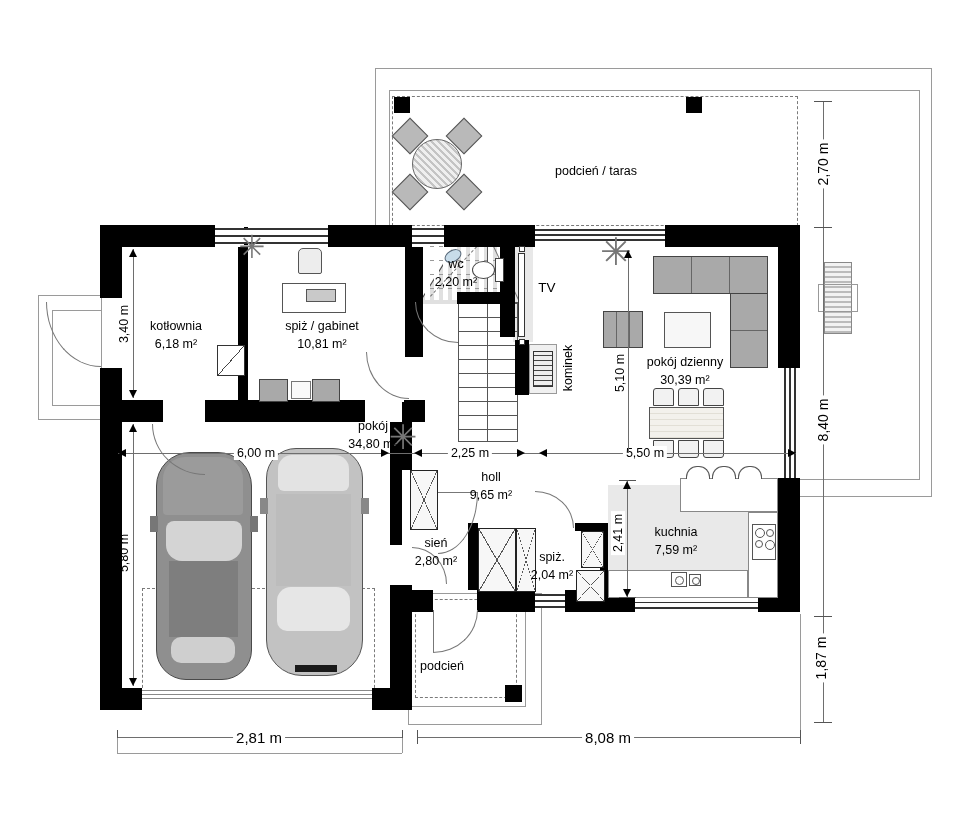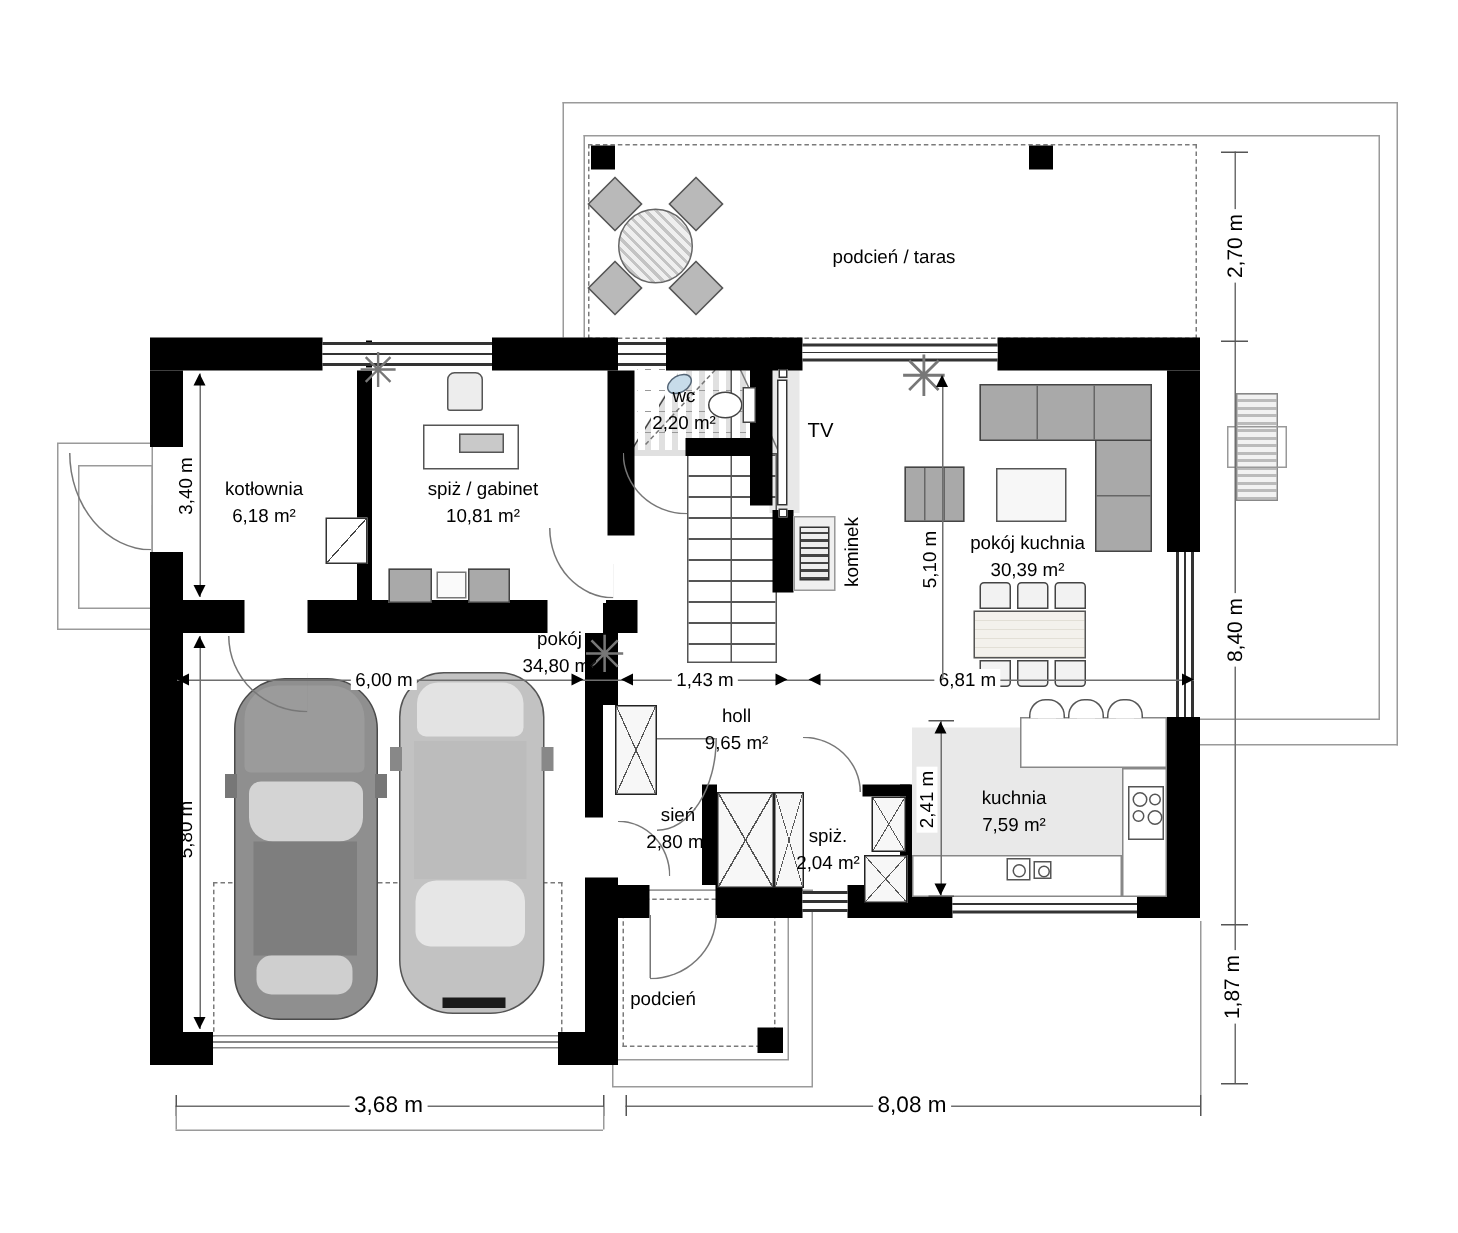--- a/index.html
+++ b/index.html
@@ -290,7 +290,7 @@
     <div>2,20 m²</div>
   </div>
   <div class="room" style="left:685px;top:371px">
-    <div>pokój kuchnia</div>
+    <div>pokój dzienny</div>
     <div>30,39 m²</div>
   </div>
   <div class="room" style="left:373px;top:435px">

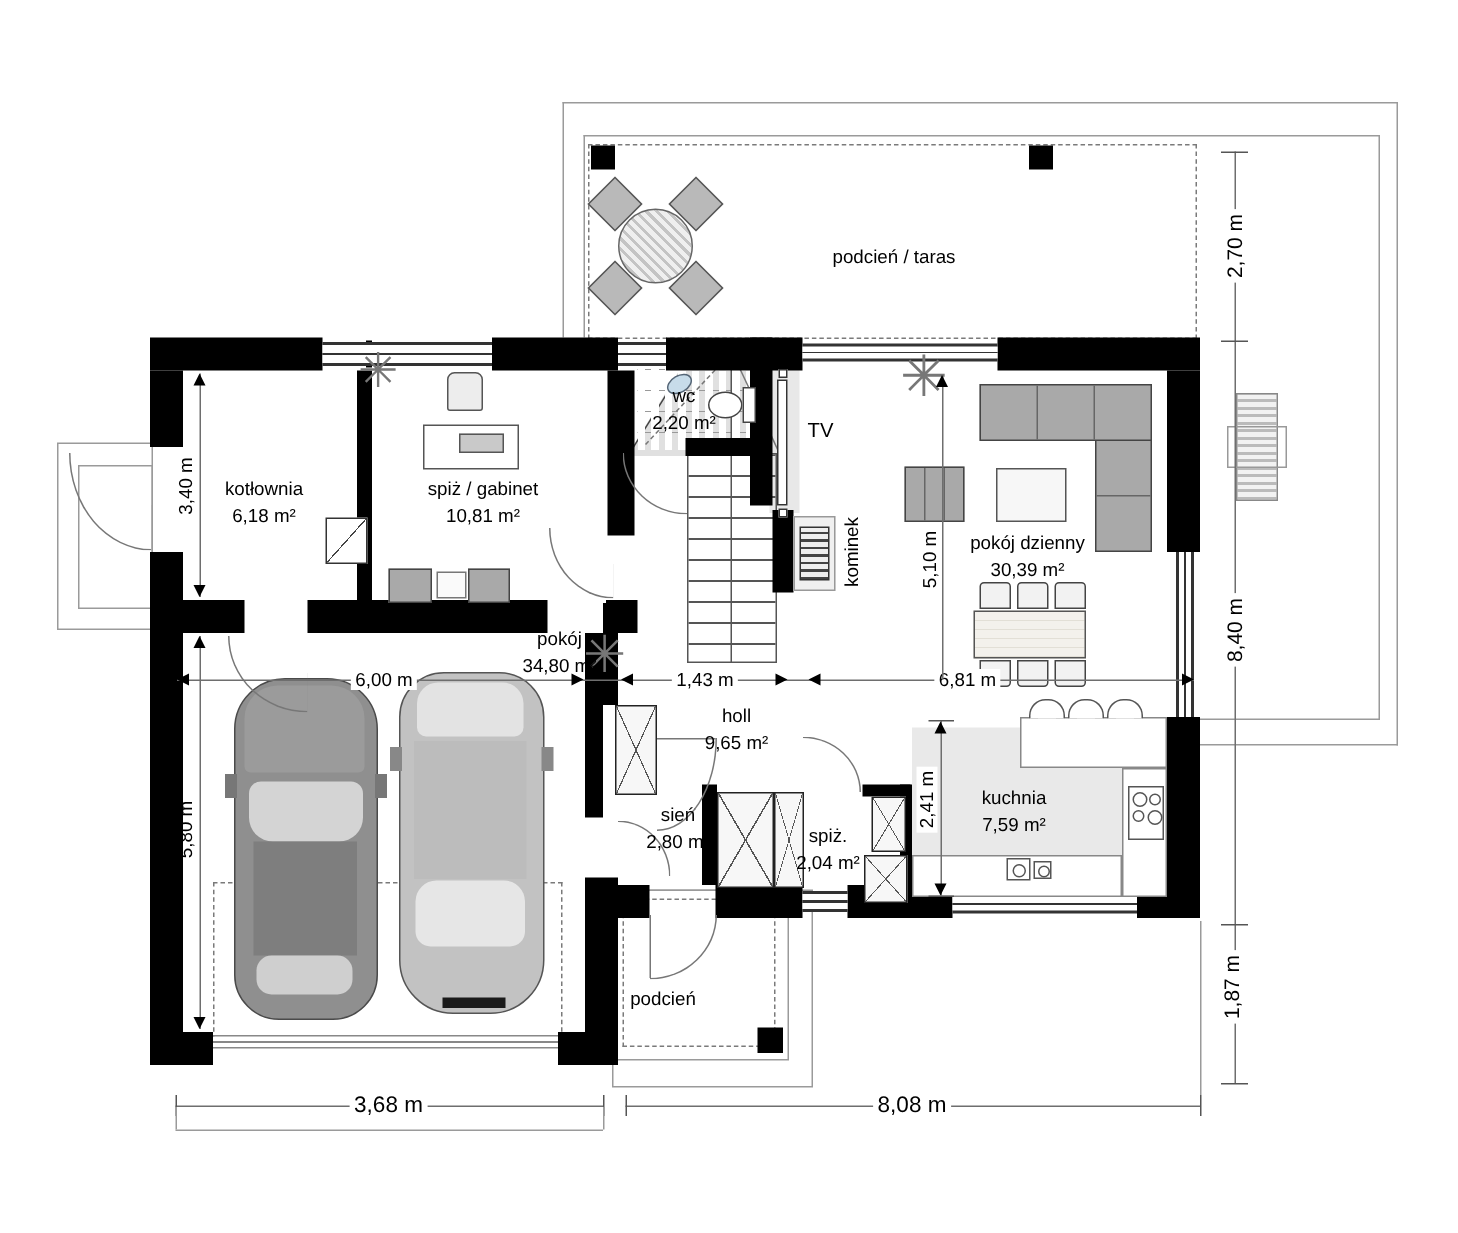--- a/index.html
+++ b/index.html
@@ -241,7 +241,7 @@
   <div class="tri tl" style="left:539px;top:449px"></div>
   <div class="tri tr" style="left:788px;top:449px"></div>
   <div class="lbl bg" style="left:256px;top:453px">6,00 m</div>
-  <div class="lbl bg" style="left:470px;top:453px">1,43 m</div>
+  <div class="lbl bg" style="left:470px;top:453px">2,25 m</div>
   <div class="lbl bg" style="left:645px;top:453px">6,81 m</div>
 
   <div class="dl" style="left:628px;top:250px;width:1px;height:203px"></div>

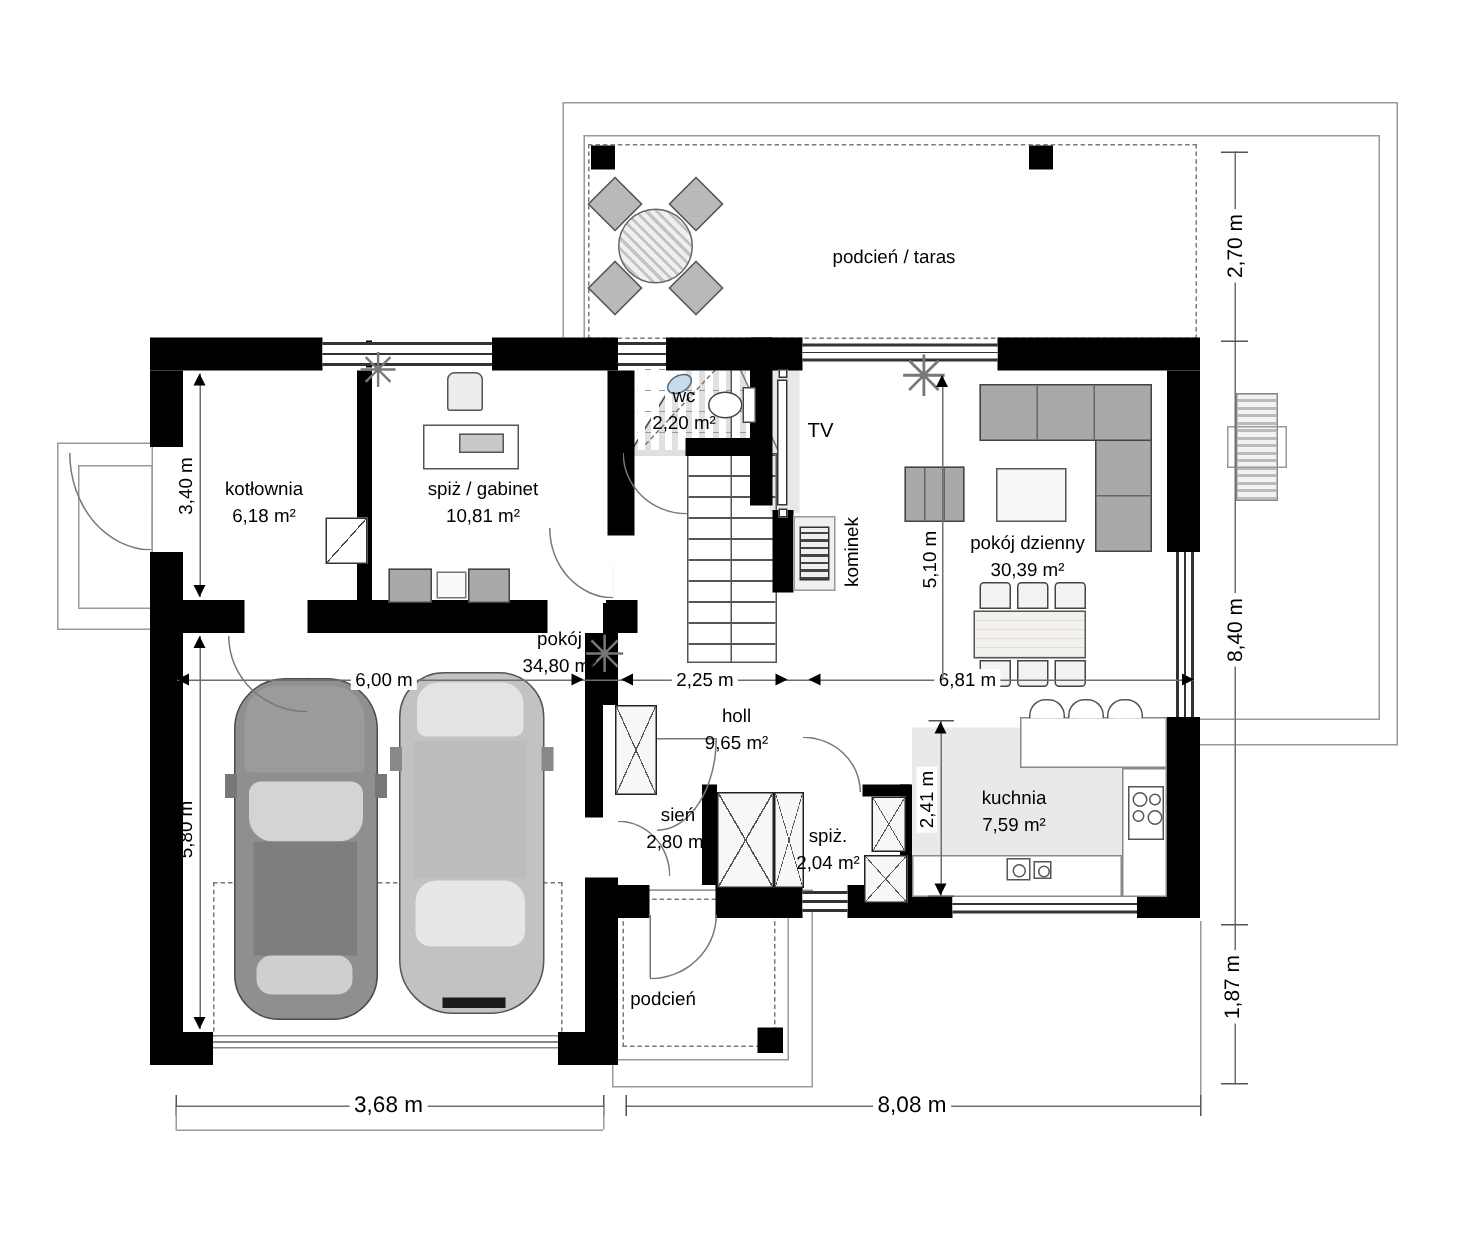--- a/index.html
+++ b/index.html
@@ -242,7 +242,7 @@
   <div class="tri tr" style="left:788px;top:449px"></div>
   <div class="lbl bg" style="left:256px;top:453px">6,00 m</div>
   <div class="lbl bg" style="left:470px;top:453px">2,25 m</div>
-  <div class="lbl bg" style="left:645px;top:453px">6,81 m</div>
+  <div class="lbl bg" style="left:645px;top:453px">5,50 m</div>
 
   <div class="dl" style="left:628px;top:250px;width:1px;height:203px"></div>
   <div class="tri tu" style="left:624px;top:250px"></div>

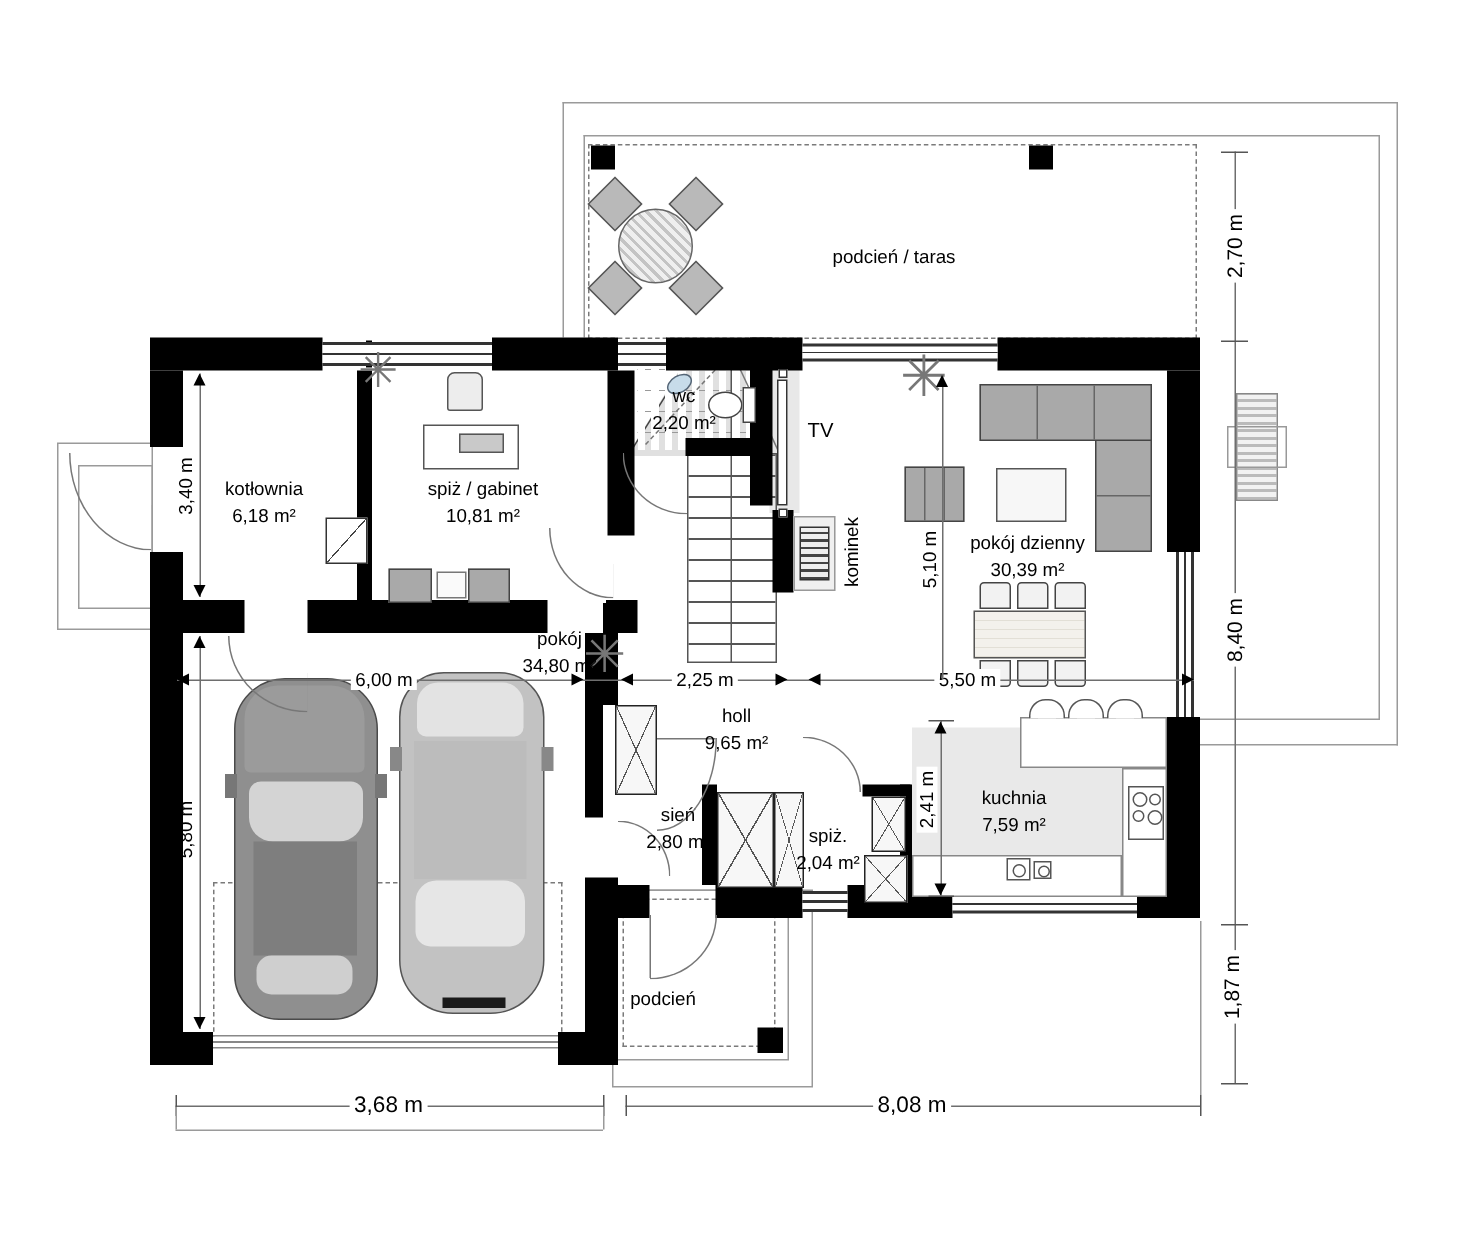--- a/index.html
+++ b/index.html
@@ -301,7 +301,7 @@
     <div>holl</div>
     <div>9,65 m²</div>
   </div>
-  <div class="room" style="left:452px;top:552px">
+  <div class="room" style="left:436px;top:552px">
     <div>sień</div>
     <div>2,80 m²</div>
   </div>

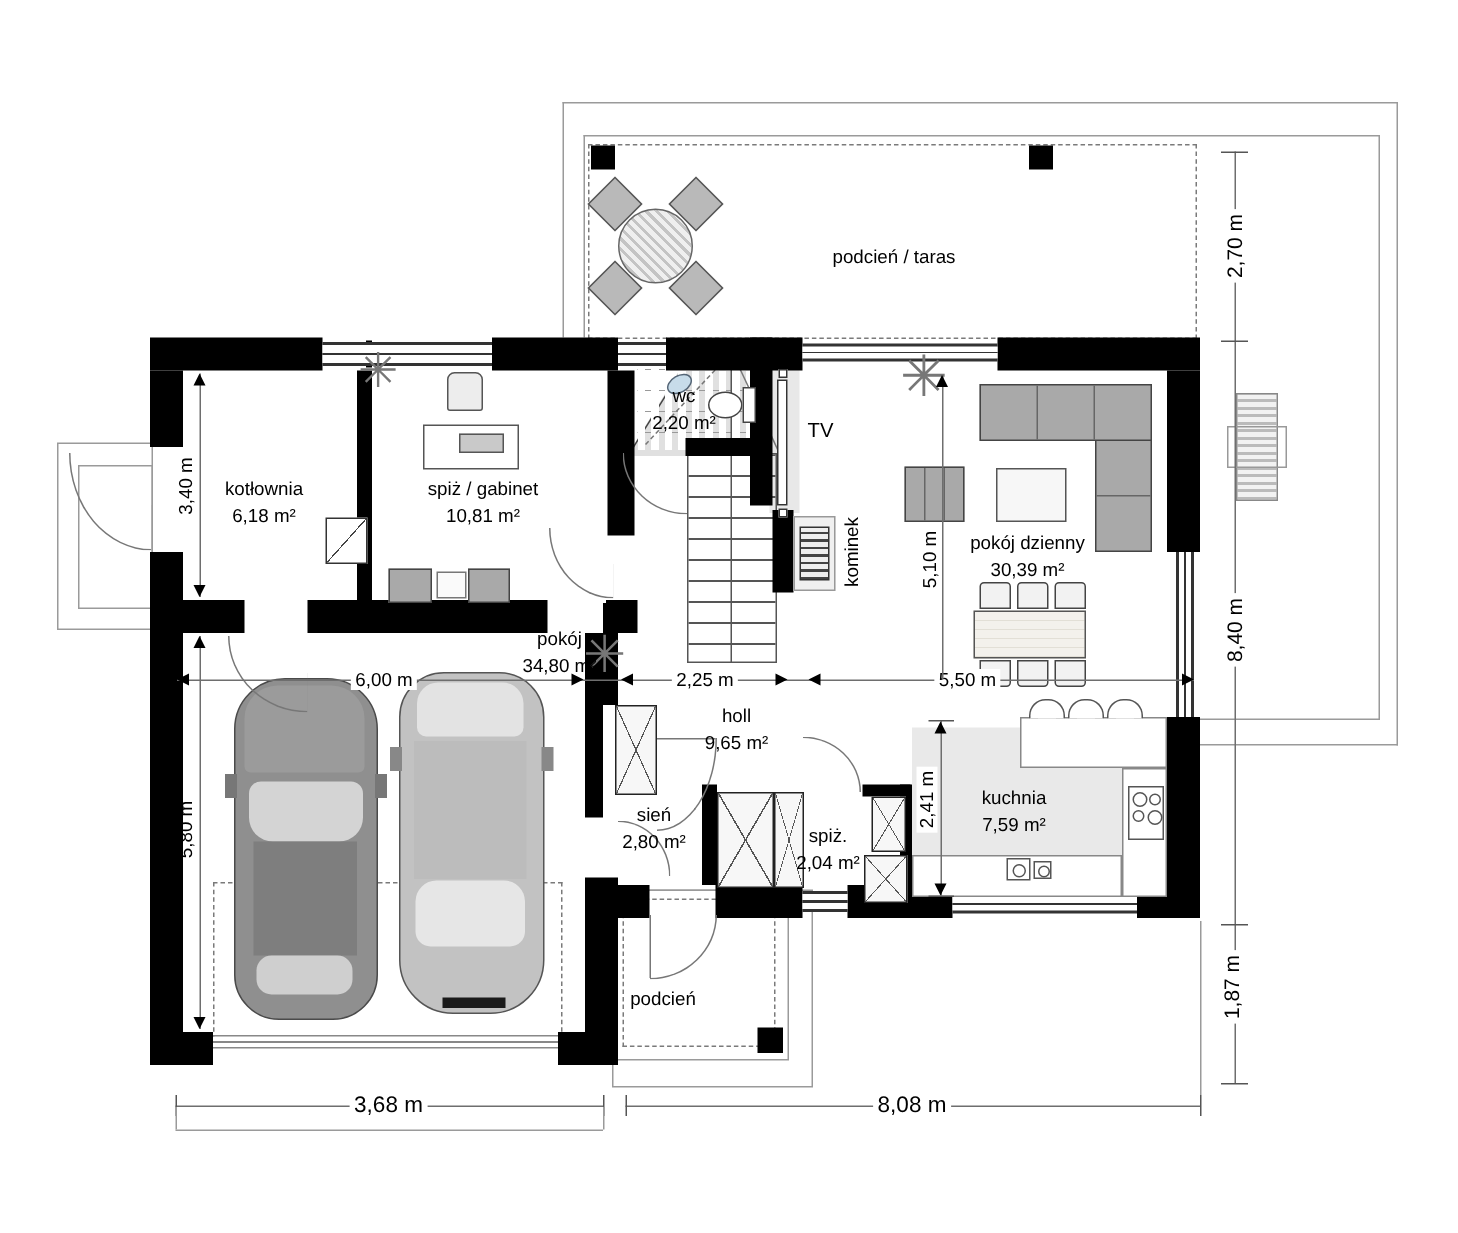--- a/index.html
+++ b/index.html
@@ -267,7 +267,7 @@
   <div class="dl" style="left:117px;top:737px;width:285px;height:1px"></div>
   <div class="tick" style="left:117px;top:730px;width:1px;height:14px"></div>
   <div class="tick" style="left:402px;top:730px;width:1px;height:14px"></div>
-  <div class="lbl bg" style="left:259px;top:737px;font-size:15px">3,68 m</div>
+  <div class="lbl bg" style="left:259px;top:737px;font-size:15px">2,81 m</div>
   <div class="dl" style="left:417px;top:737px;width:383px;height:1px"></div>
   <div class="tick" style="left:417px;top:730px;width:1px;height:14px"></div>
   <div class="tick" style="left:800px;top:730px;width:1px;height:14px"></div>

